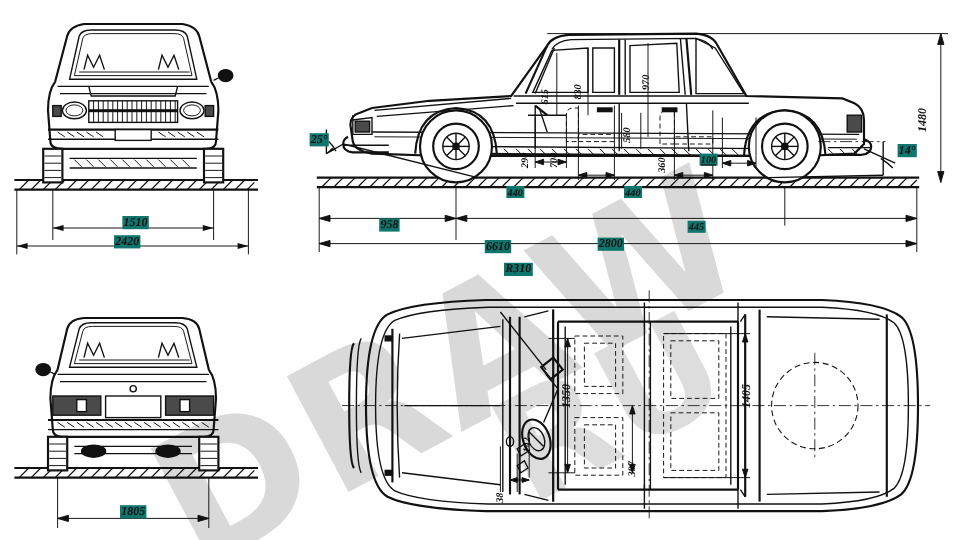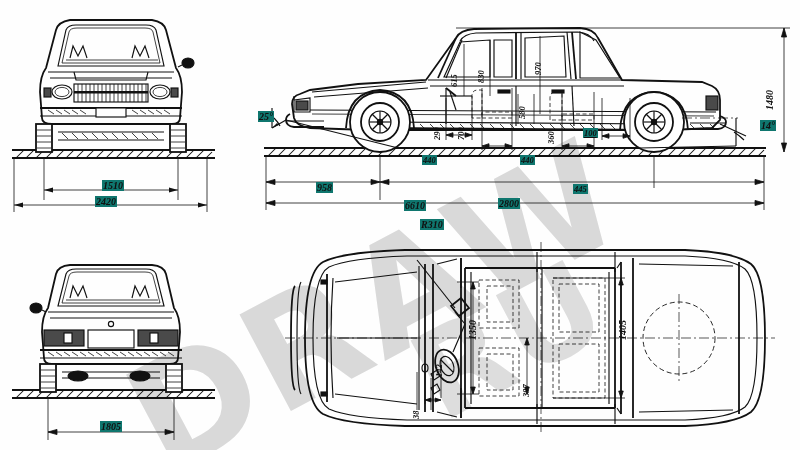--- a/index.html
+++ b/index.html
@@ -432,7 +432,7 @@
   <div class="dimtxt big" style="left:404px;top:200px;">6610</div>
   <div class="dimtxt mid vert" style="left:775px;top:100px;">1480</div>
   <div class="dimtxt mid" style="left:258px;top:111px;">25°</div>
-  <div class="dimtxt mid" style="left:748px;top:120px;margin-left:12px;">14°</div>
+  <div class="dimtxt mid" style="left:748px;top:120px;">14°</div>
 
   <div class="dimtxt small vert" style="left:442px;top:131px;">290</div>
   <div class="dimtxt small vert" style="left:466px;top:131px;">700</div>

